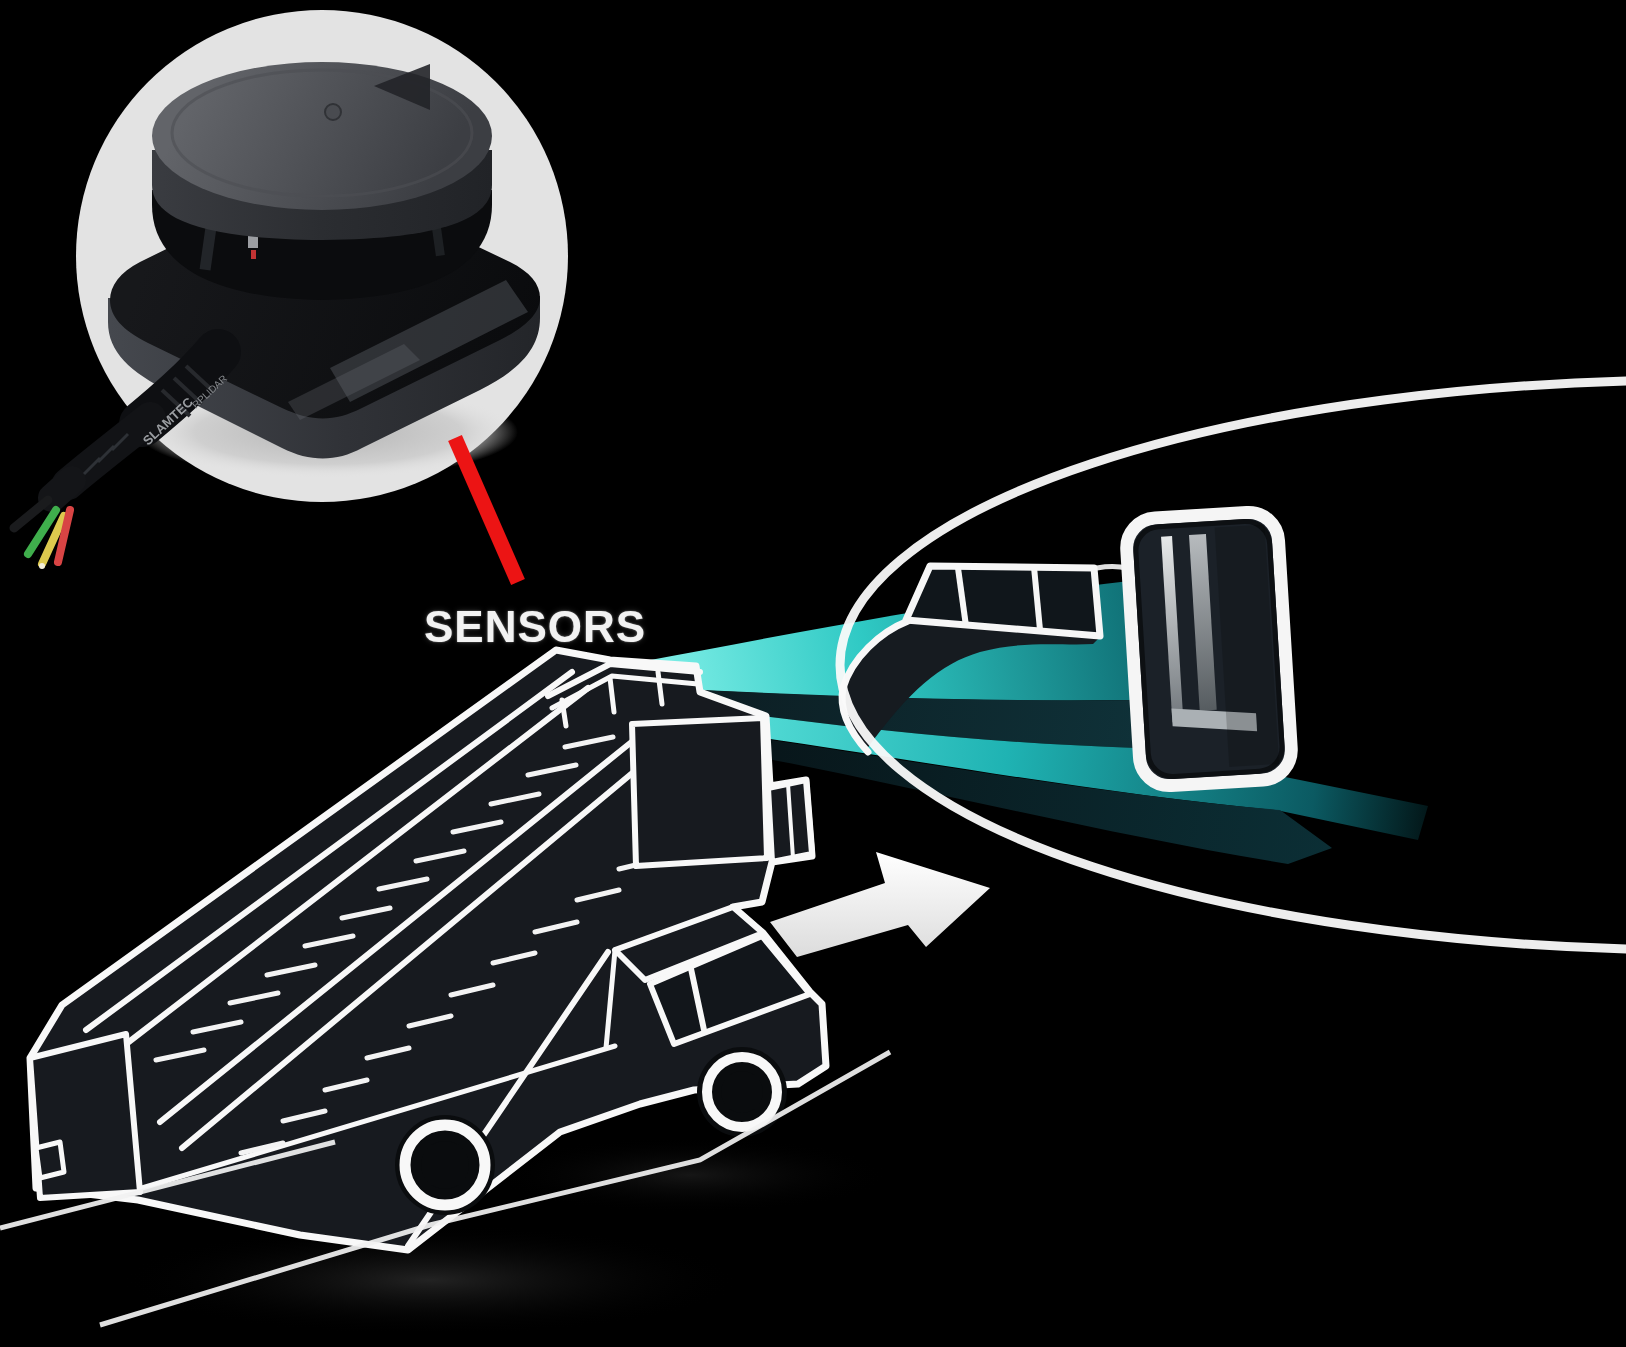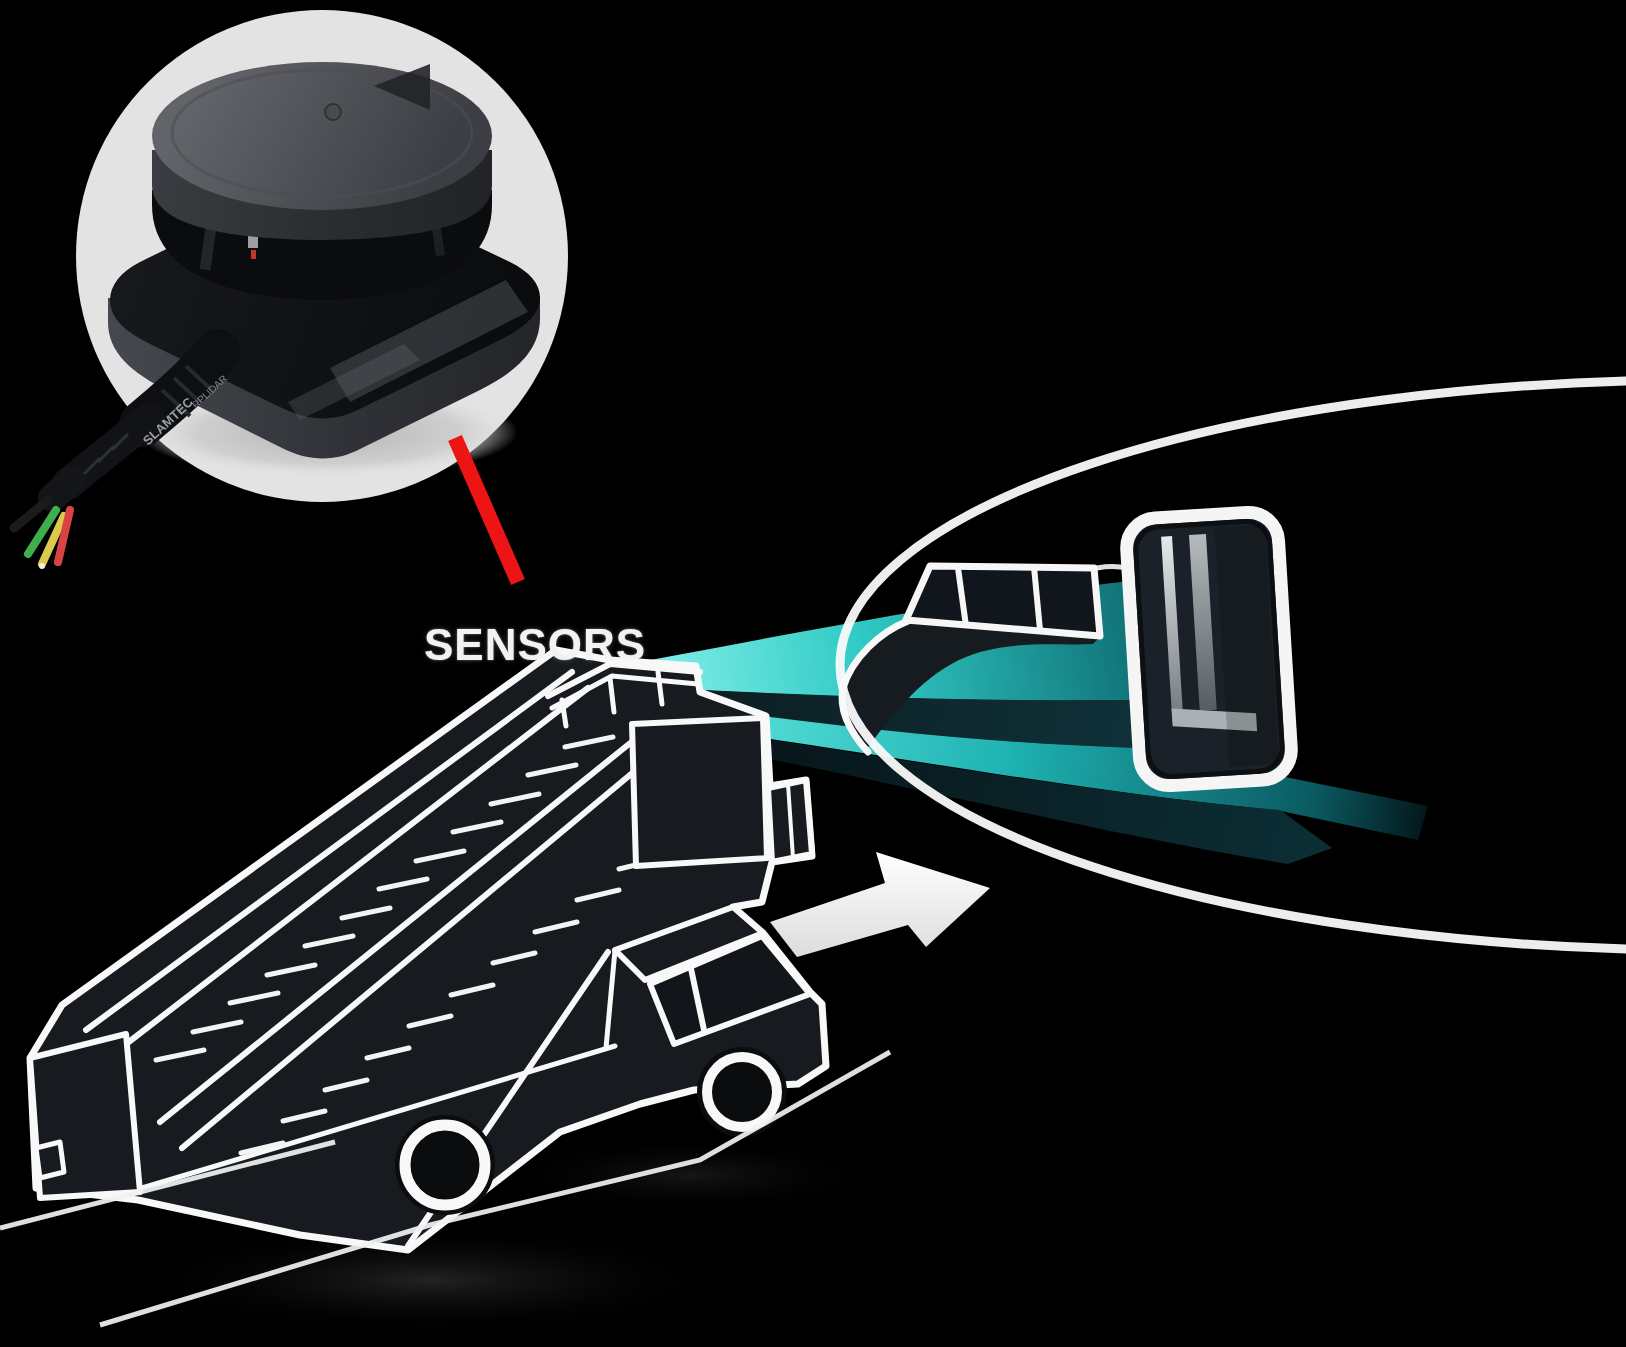--- a/index.html
+++ b/index.html
@@ -11,7 +11,6 @@
     color:#f2f2f2;font-size:44px;font-weight:800;letter-spacing:1px;
     font-family:"Liberation Sans", sans-serif;
     text-shadow:0 0 2px rgba(255,255,255,.45), 0 0 6px rgba(255,255,255,.18);
-    margin-top:18px;
   }
 </style>
 </head>

